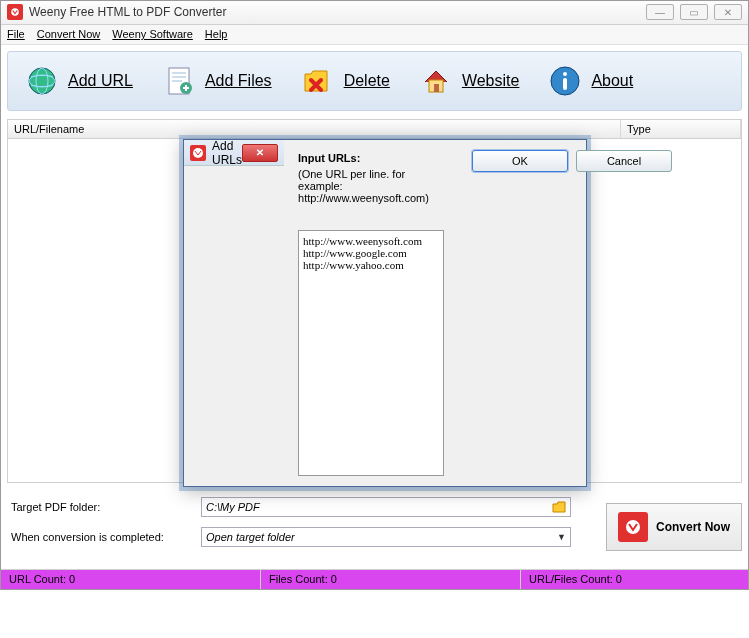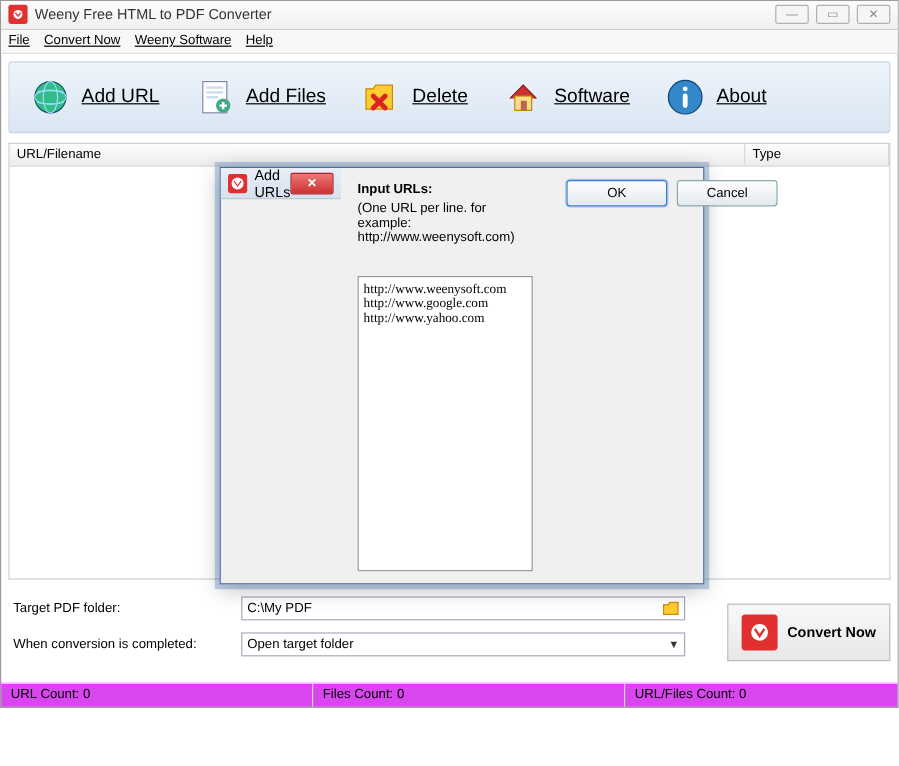--- a/index.html
+++ b/index.html
@@ -129,7 +129,7 @@
             <rect x="15" y="20" width="5" height="8" fill="#b64"></rect>
           </svg>
       </span>
-      <span class="tlabel">Software</span>
+      <span class="tlabel">Website</span>
     </div>
     <div class="tbtn">
       <span class="ticon">

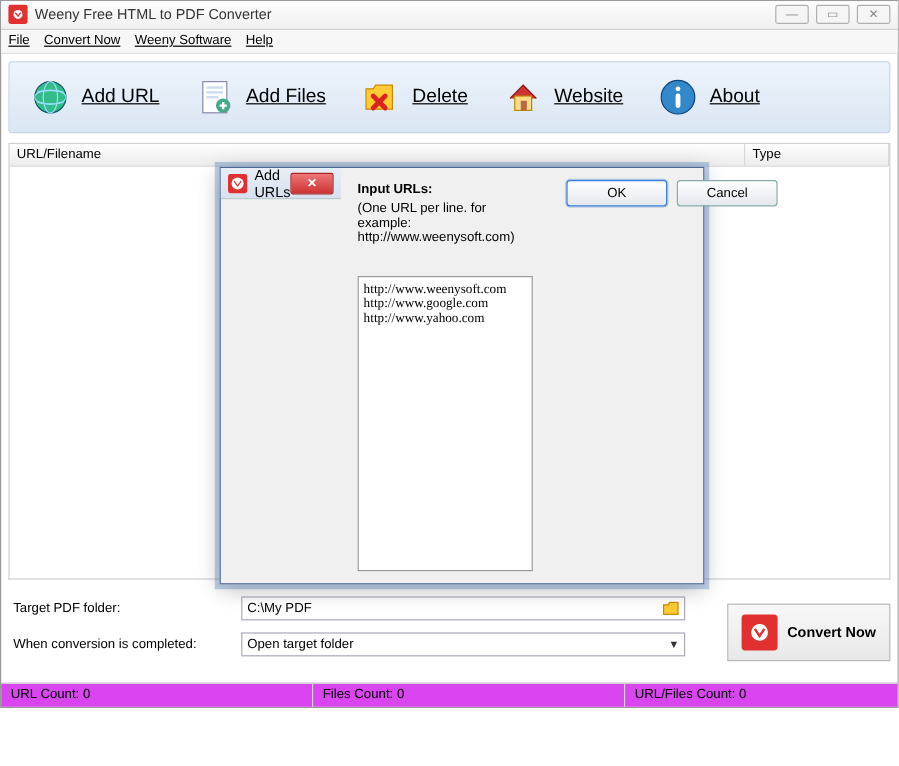--- a/index.html
+++ b/index.html
@@ -57,7 +57,7 @@
 .modal .mbody .hint { margin-bottom: 26px; }
 .modal textarea { flex:1; border:1px solid #999; resize:none; font-family: Liberation Serif, serif; font-size:11px; padding:4px; background:#fff; outline:none; overflow-y: scroll; }
 .modal .mbuttons { display:flex; justify-content:flex-end; gap:8px; padding: 10px 14px 12px; }
-.modal .mbtn { width: 84px; height: 22px; border:1px solid #8aa; background: linear-gradient(#fefefe,#e4e9ef); border-radius:3px; display:flex; align-items:center; justify-content:center; }
+.modal .mbtn { width: 96px; height: 22px; border:1px solid #8aa; background: linear-gradient(#fefefe,#e4e9ef); border-radius:3px; display:flex; align-items:center; justify-content:center; }
 .modal .mbtn.ok { border-color:#3b7dd8; box-shadow: 0 0 0 1px rgba(59,125,216,0.4); }
 </style>
 </head>

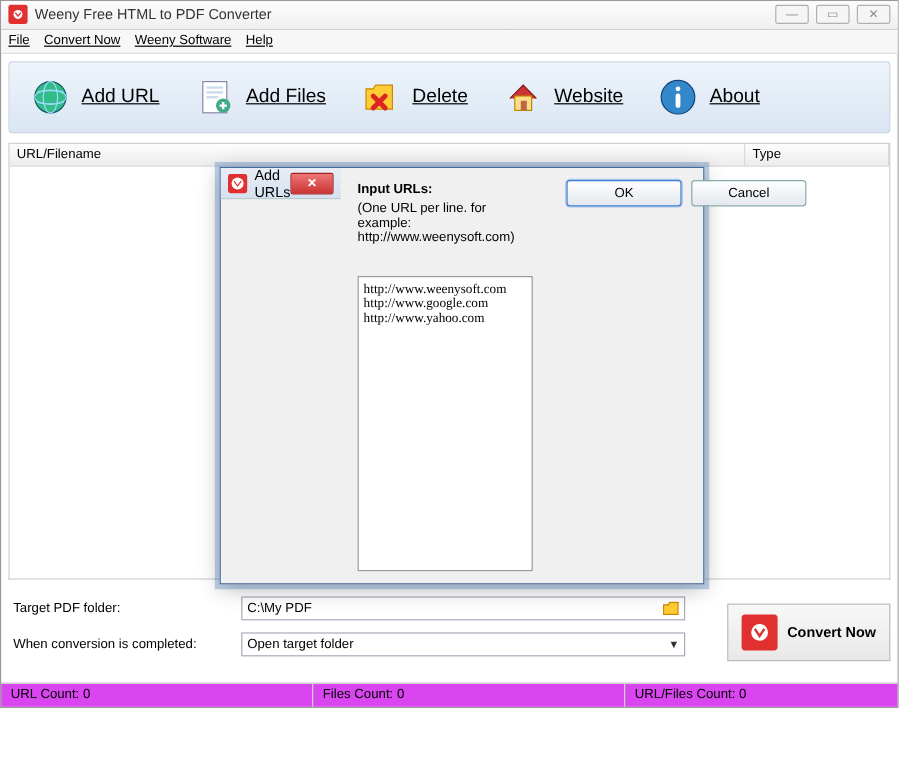--- a/index.html
+++ b/index.html
@@ -33,7 +33,7 @@
 .settings { flex: 1; padding: 8px 4px; }
 .setrow { display: flex; align-items: center; margin-bottom: 10px; }
 .setrow .lbl { width: 190px; }
-.setrow .fld { flex: 1; border: 1px solid #aab; background: #fff; height: 20px; display: flex; align-items: center; padding: 0 4px; position: relative; max-width: 370px; }
+.setrow .fld { flex: 1; border: 1px solid #aab; background: #fff; height: 20px; display: flex; align-items: center; padding: 0 4px; position: relative; max-width: 370px; font-style: italic; }
 .setrow .fld.sel::after { content: "▼"; position: absolute; right: 4px; font-size: 9px; color: #333; }
 .folder-btn { width: 18px; height: 16px; position:absolute; right: 2px; display:flex; align-items:center; justify-content:center; }
 

